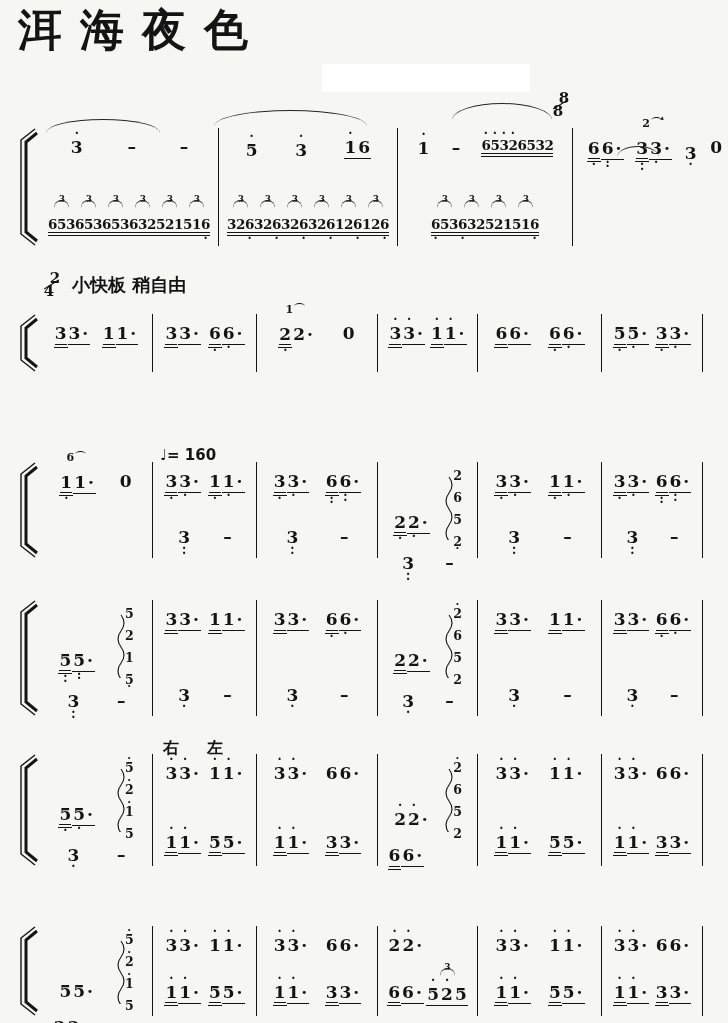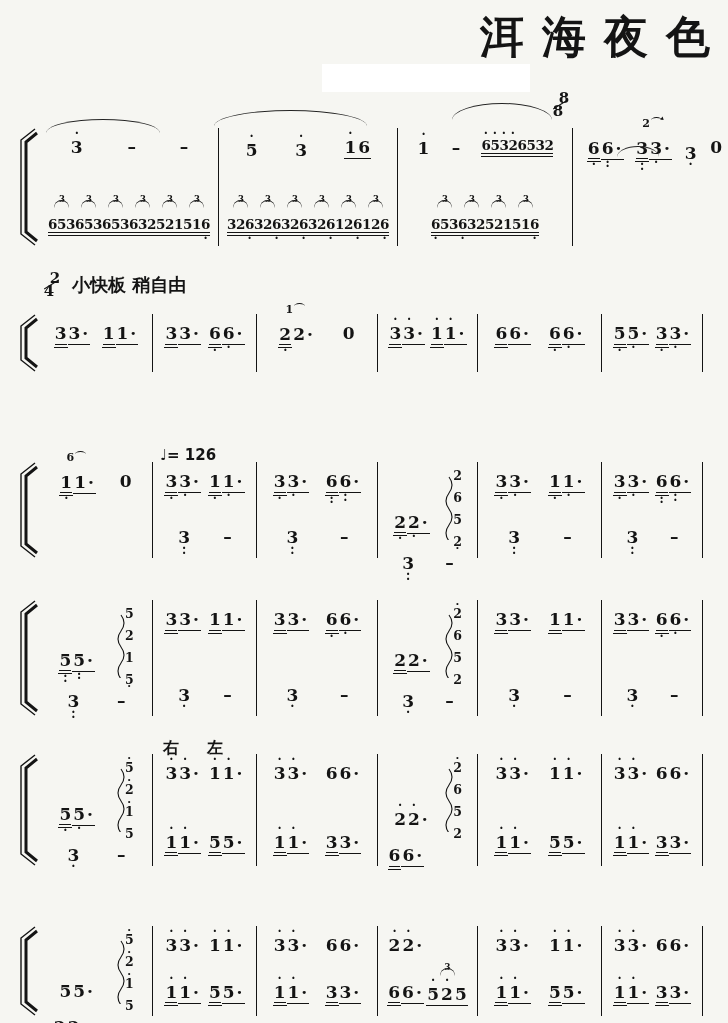--- a/index.html
+++ b/index.html
@@ -5,7 +5,7 @@
   html,body{margin:0;padding:0;background:#e9e9e6;}
   .page{position:relative;width:728px;height:1023px;background:#f6f6f2;overflow:hidden;
         font-family:"DejaVu Serif","Liberation Serif",serif;color:#141414;}
-  .title{position:absolute;top:8px;left:0;width:100%;text-align:right;
+  .title{position:absolute;top:1px;left:0;width:100%;text-align:left;
          font-size:44px;font-weight:bold;letter-spacing:18px;text-indent:18px;
          font-family:"DejaVu Serif","Liberation Serif",serif;}
   .blankbox{position:absolute;left:322px;top:64px;width:208px;height:28px;background:#ffffff;}

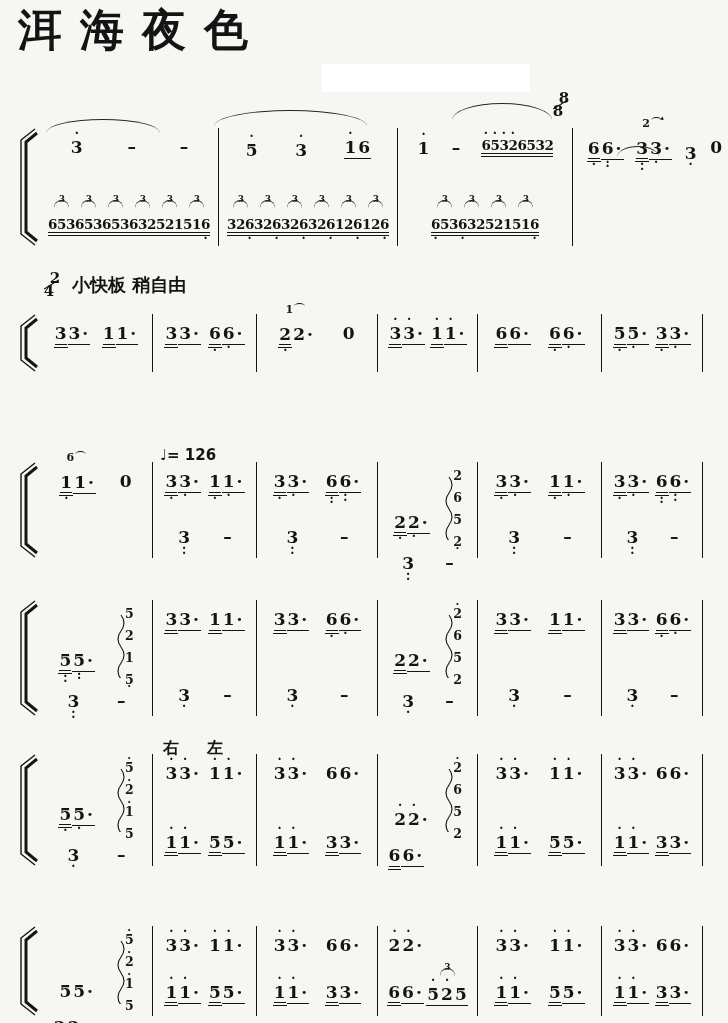--- a/index.html
+++ b/index.html
@@ -73,7 +73,7 @@
       </span>
     <span>小快板  稍自由</span>
   </div>
-  <div class="metronome">♩= 126</div>
+  <div class="metronome">♩= 160</div>
   <div class="hands">右左</div>
 <div class="sys s1" style="left: 14px; top: 128px; width: 700px; height: 118px;">
       <div class="bracket"><svg width="26" height="118">

